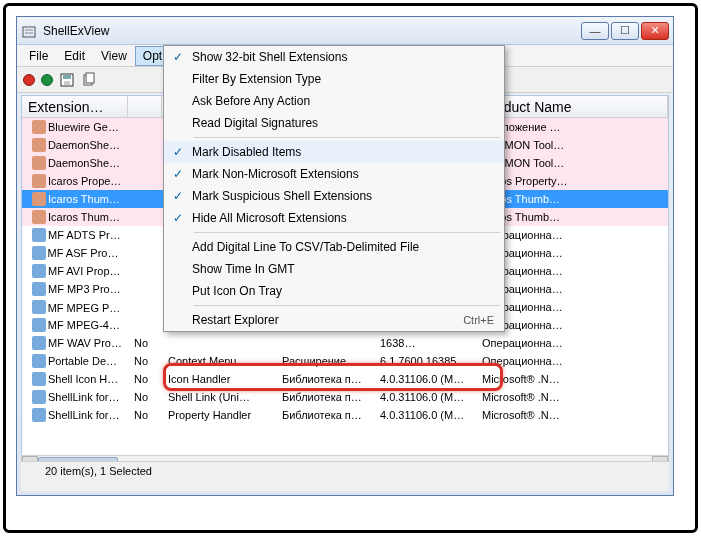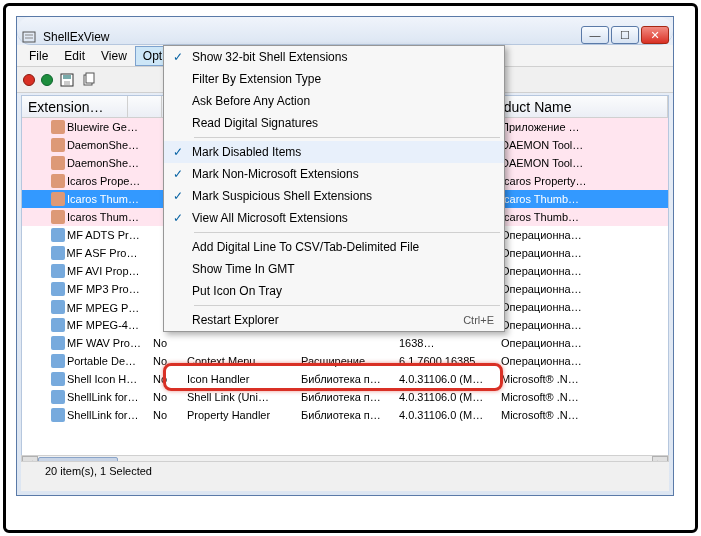--- a/index.html
+++ b/index.html
@@ -6,7 +6,7 @@
 body { font-family: "Segoe UI", Tahoma, sans-serif; font-size: 12px; background: #fff; width: 701px; height: 536px; overflow: hidden; position: relative; }
 .outer { border: 3px solid #000; border-radius: 6px; width: 695px; height: 530px; margin: 3px; position: relative; background: #fff; }
 .window { border: 1px solid #5a7aa8; width: 658px; height: 480px; margin: 10px; position: relative; background: linear-gradient(#e8eef7,#dde6f2); }
-.titlebar { height: 28px; display: flex; align-items: flex-end; padding: 0 4px; background: linear-gradient(#f0f4fb,#dce6f3); border-bottom: 1px solid #b6c7de; border-radius: 14px; }
+.titlebar { height: 28px; display: flex; align-items: center; padding: 0 4px; background: linear-gradient(#f0f4fb,#dce6f3); border-bottom: 1px solid #b6c7de; }
 .titlebar .icon { width: 16px; height: 16px; margin-right: 6px; display:flex;align-items:center;justify-content:center; }
 .title-text { flex: 1; color: #000; font-size: 12px; }
 .win-buttons { display: flex; gap: 2px; }

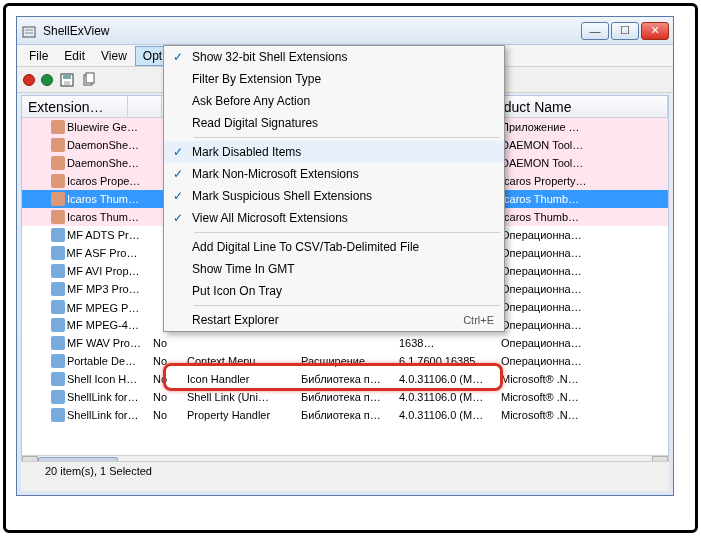--- a/index.html
+++ b/index.html
@@ -24,7 +24,7 @@
 .col { border-right: 1px solid #d0d0d0; padding: 3px 6px; font-size: 14px; white-space:nowrap; overflow:hidden; text-overflow:ellipsis; }
 .c1{width:106px;} .c2{width:34px;} .c3{width:114px;} .c4{width:98px;} .c5{width:102px;} .c6{width:140px;flex:1;}
 .rows{}
-.row{height:18px;display:flex;align-items:center;font-size:11px;padding-left:19px;}
+.row{height:18px;display:flex;align-items:center;font-size:11px;}
 .row:nth-child(odd){background:#fff;}
 .row .cell{padding:0 6px;white-space:nowrap;overflow:hidden;text-overflow:ellipsis;}
 .row.pink{background:#ffe5ef;}

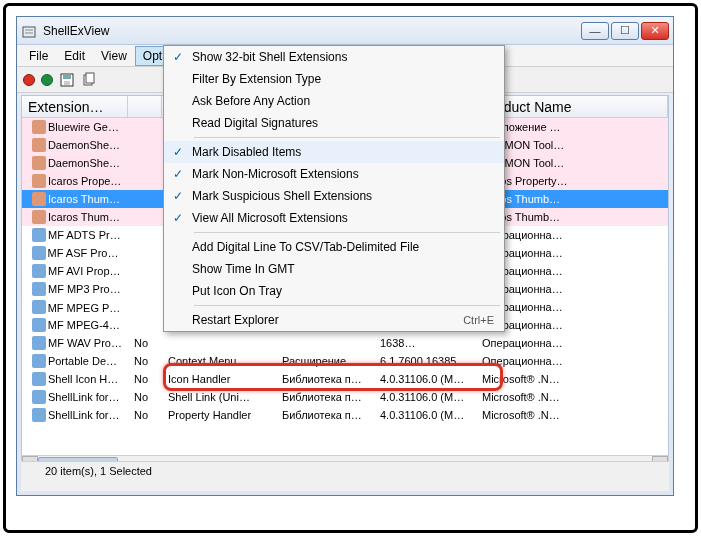--- a/index.html
+++ b/index.html
@@ -104,7 +104,7 @@
           </div>
           <div class="dd-item">
             <span class="chkcol">✓</span>
-            <span class="lbl">View All Microsoft Extensions</span>
+            <span class="lbl">Hide All Microsoft Extensions</span>
           </div>
           <div class="dd-sep"></div>
           <div class="dd-item">

